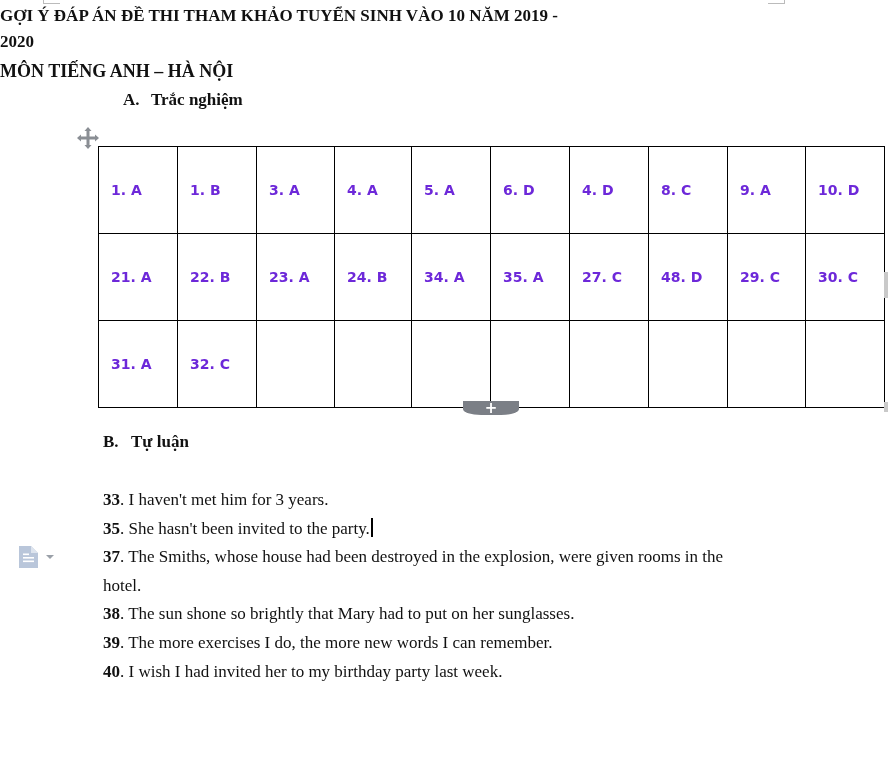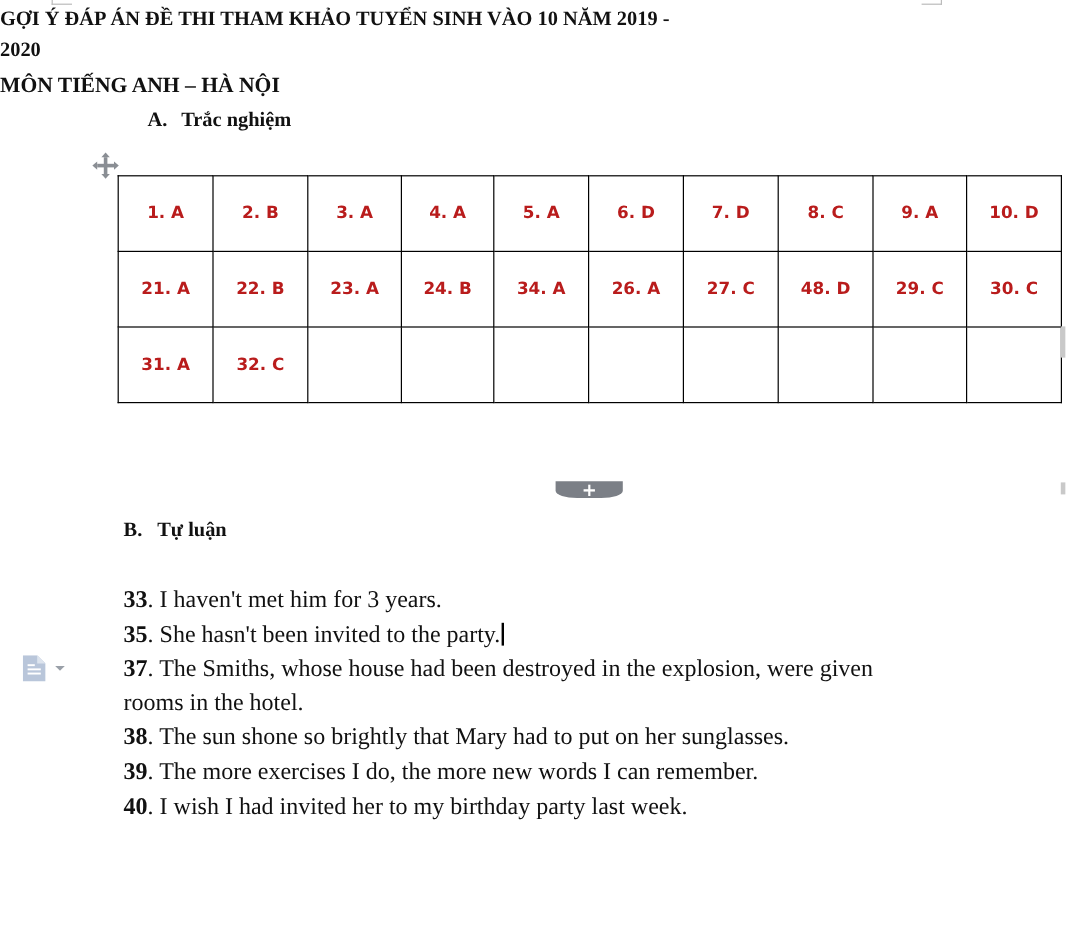--- a/index.html
+++ b/index.html
@@ -20,7 +20,7 @@
     .move-handle { position: absolute; left: 76px; top: 126px; width: 24px; height: 24px; }
 
     table.answers { position: absolute; left: 98px; top: 146px; border-collapse: collapse; table-layout: fixed; }
-    table.answers td { border: 1px solid #000; height: 62px; text-align: center; vertical-align: middle; font-family: "DejaVu Sans", sans-serif; font-size: 14px; font-weight: bold; color: #b91c1c; padding: 0; }
+    table.answers td { border: 1px solid #000; height: 62px; text-align: left; vertical-align: middle; font-family: "DejaVu Sans", sans-serif; font-size: 14px; font-weight: bold; color: #6d28d9; padding: 12px; }
 
     .add-row-btn { position: absolute; left: 463px; top: 401px; width: 56px; height: 14px; background: #7b7f86; border-radius: 0 0 18px 18px / 0 0 6px 6px; display: flex; align-items: center; justify-content: center; }
     .add-row-btn span { color: #fff; font-family: "DejaVu Sans", sans-serif; font-weight: bold; font-size: 15px; line-height: 14px; }

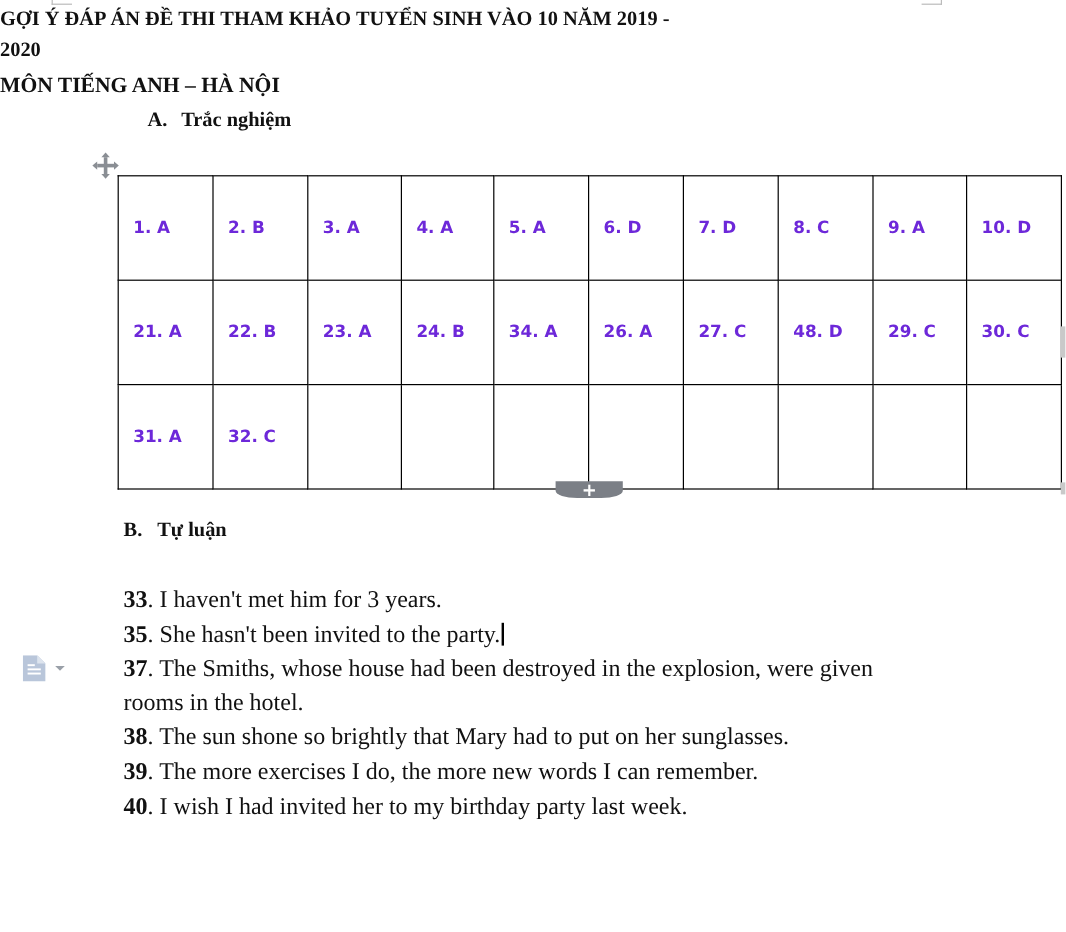--- a/index.html
+++ b/index.html
@@ -80,7 +80,7 @@
   <tbody>
     <tr>
       <td>1. A</td>
-      <td>2. B</td>
+      <td>1. B</td>
       <td>3. A</td>
       <td>4. A</td>
       <td>5. A</td>

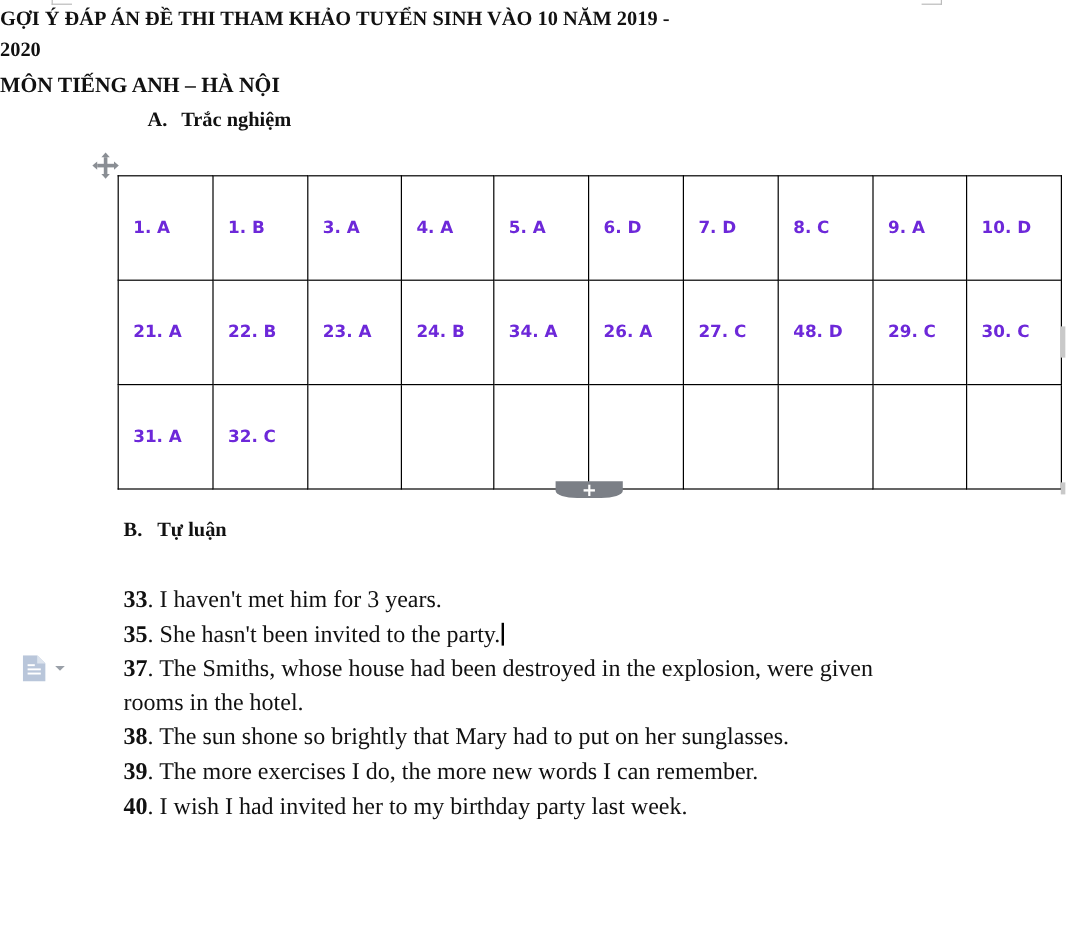--- a/index.html
+++ b/index.html
@@ -85,7 +85,7 @@
       <td>4. A</td>
       <td>5. A</td>
       <td>6. D</td>
-      <td>7. D</td>
+      <td>4. D</td>
       <td>8. C</td>
       <td>9. A</td>
       <td>10. D</td>

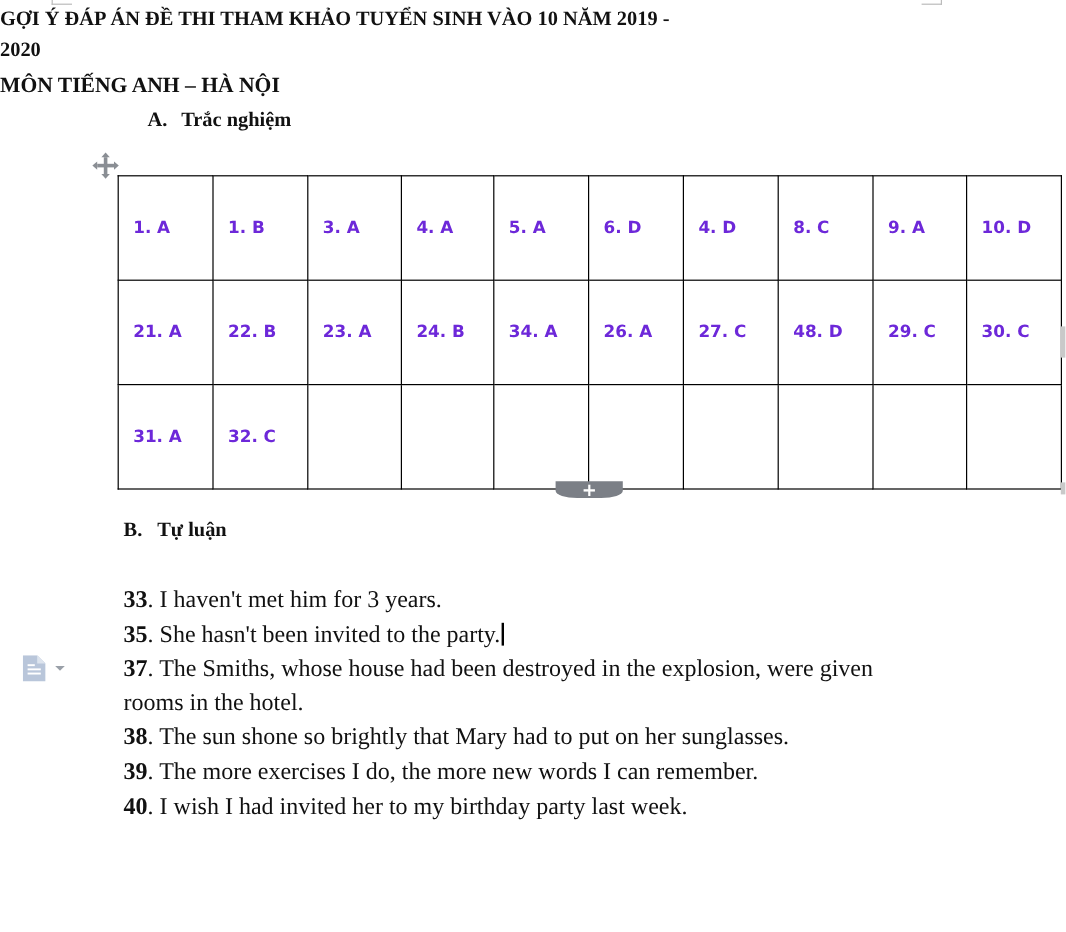--- a/index.html
+++ b/index.html
@@ -96,7 +96,7 @@
       <td>23. A</td>
       <td>24. B</td>
       <td>34. A</td>
-      <td>26. A</td>
+      <td>35. A</td>
       <td>27. C</td>
       <td>48. D</td>
       <td>29. C</td>

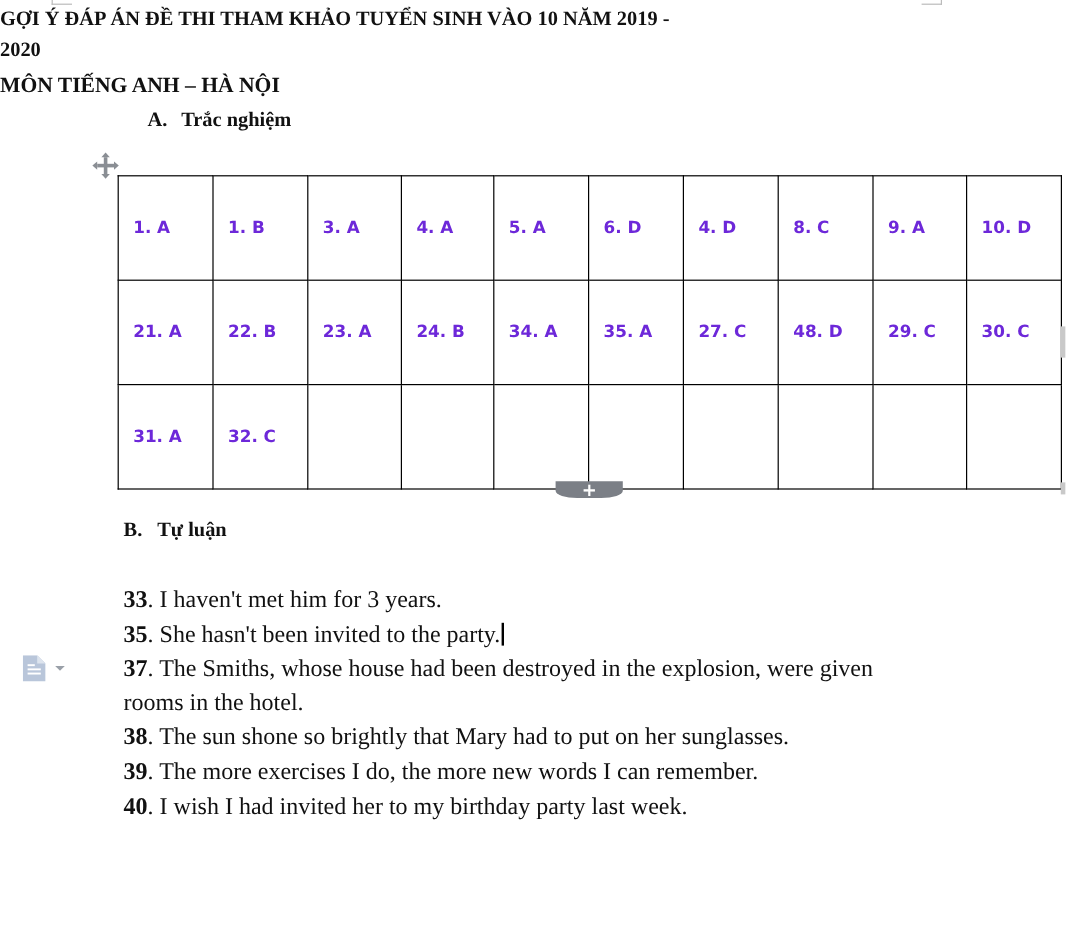--- a/index.html
+++ b/index.html
@@ -28,7 +28,7 @@
     .right-edge-mark { position: absolute; left: 884px; width: 4px; background: #c9c9c9; }
 
     .answers-list { position: absolute; left: 103px; top: 486px; width: 680px; }
-    .answer-line { font-size: 20px; line-height: 28.6px; white-space: nowrap; }
+    .answer-line { font-size: 17px; line-height: 28.6px; white-space: nowrap; }
     .answer-line.wrap { white-space: normal; width: 660px; }
     .answer-line b { font-weight: bold; }
     .caret { display: inline-block; width: 2px; height: 19px; background: #000; vertical-align: -3px; margin-left: 1px; }

